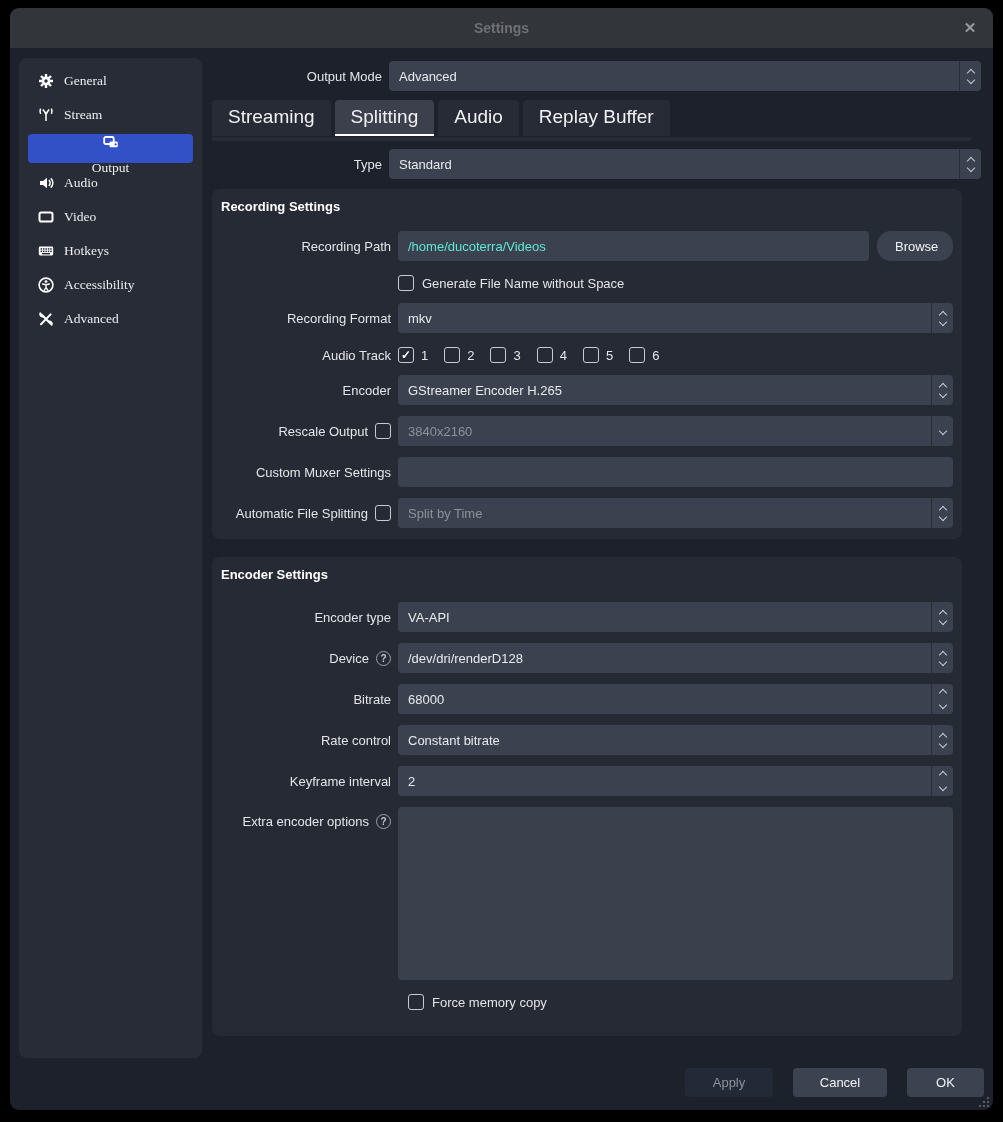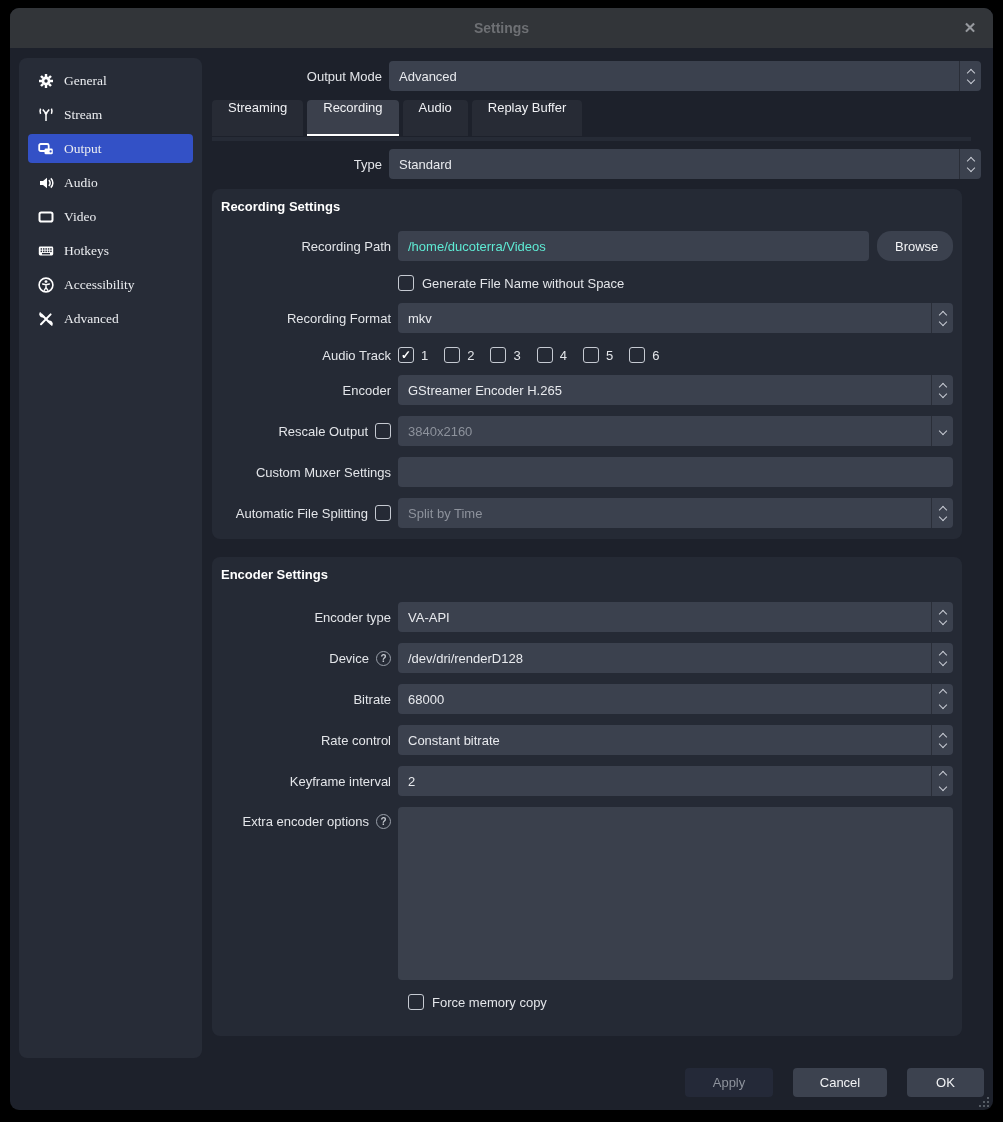--- a/index.html
+++ b/index.html
@@ -36,8 +36,8 @@
                color:#5eead4; font-size:13px; padding:0 10px; font-family:"Liberation Sans",sans-serif; outline:none; }
   
   .tabs { display:flex; gap:4px; margin-top:9px; }
-  .tab { height:36px; background:#272b35; border-radius:4px 4px 0 0; padding:0 16px; display:flex; align-items:flex-start;
-         color:#f0f1f4; font-size:13px; border-bottom:2px solid transparent; }
+  .tab { height:36px; background:#272b35; border-radius:4px 4px 0 0; padding:0 16px; display:flex; align-items:center;
+         color:#f0f1f4; font-size:19px; border-bottom:2px solid transparent; }
   .tab.active { background:#3b404c; border-bottom:2px solid #ffffff; }
   .tabs-divider { height:4px; background:#262b36; width:100%; margin-top:1px; }
   

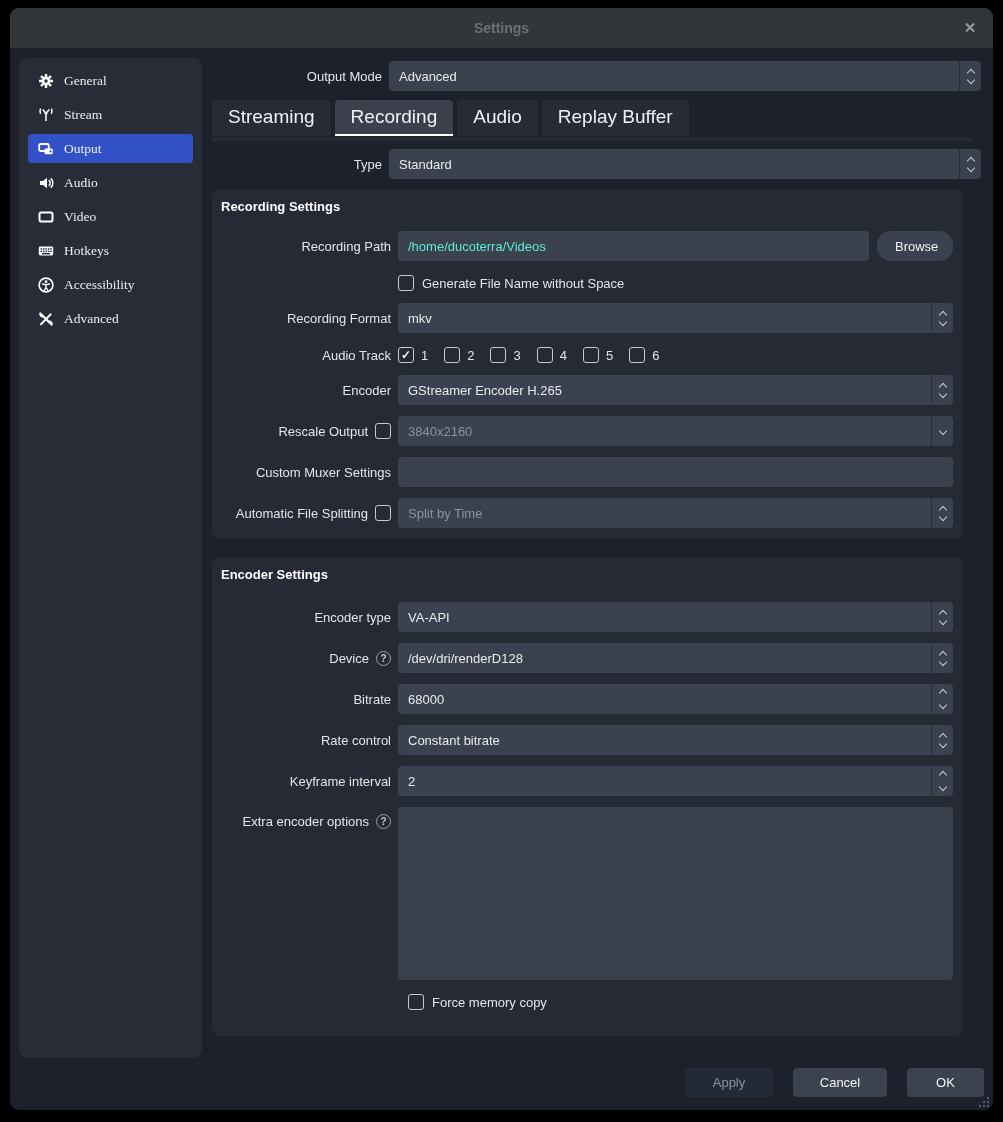--- a/index.html
+++ b/index.html
@@ -181,7 +181,7 @@
           <span>Streaming</span>
         </div>
       <div class="tab active">
-          <span>Recording</span>
+          <span>Splitting</span>
         </div>
       <div class="tab">
           <span>Audio</span>

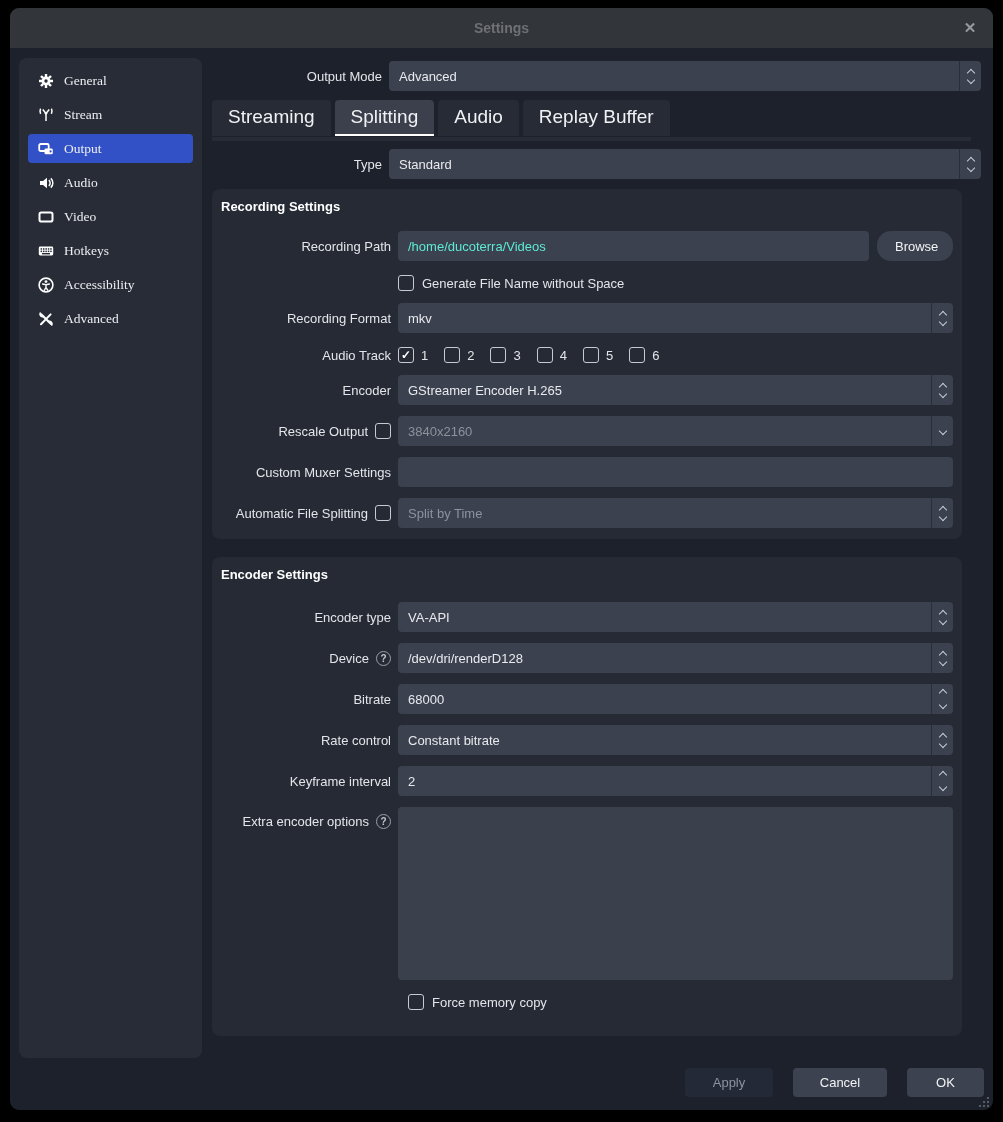--- a/index.html
+++ b/index.html
@@ -15,7 +15,7 @@
   .sidebar { position:absolute; left:9px; top:50px; width:183px; height:1000px; background:#272c37; border-radius:8px; padding:8px 9px; }
   .side-item { height:29px; margin-bottom:5px; display:flex; align-items:center; gap:10px; padding:0 10px; border-radius:4px;
                color:#eceef1; font-size:13.5px;font-family:Liberation Serif, serif; }
-  .side-item.selected { background:#3351c6; }
+  .side-item.selected { background:#3351c6;flex-direction:column; }
   .side-item svg { flex:0 0 16px; }
   
   .main { position:absolute; left:202px; top:40px; width:759px; }

